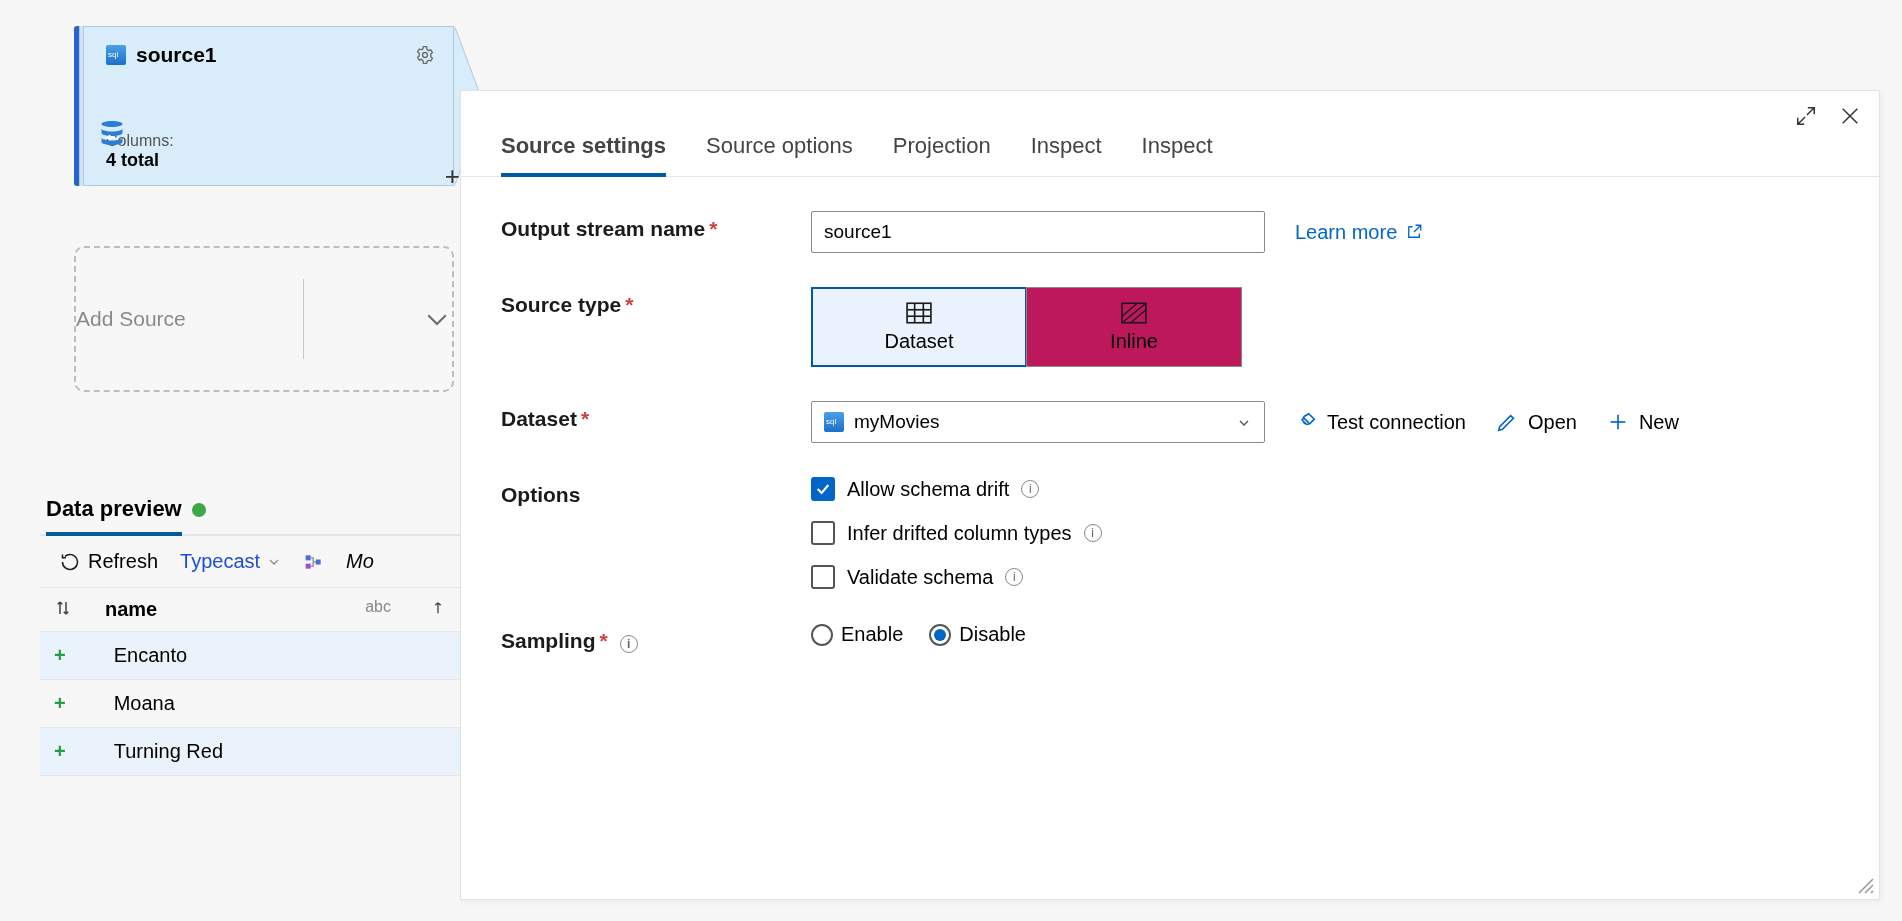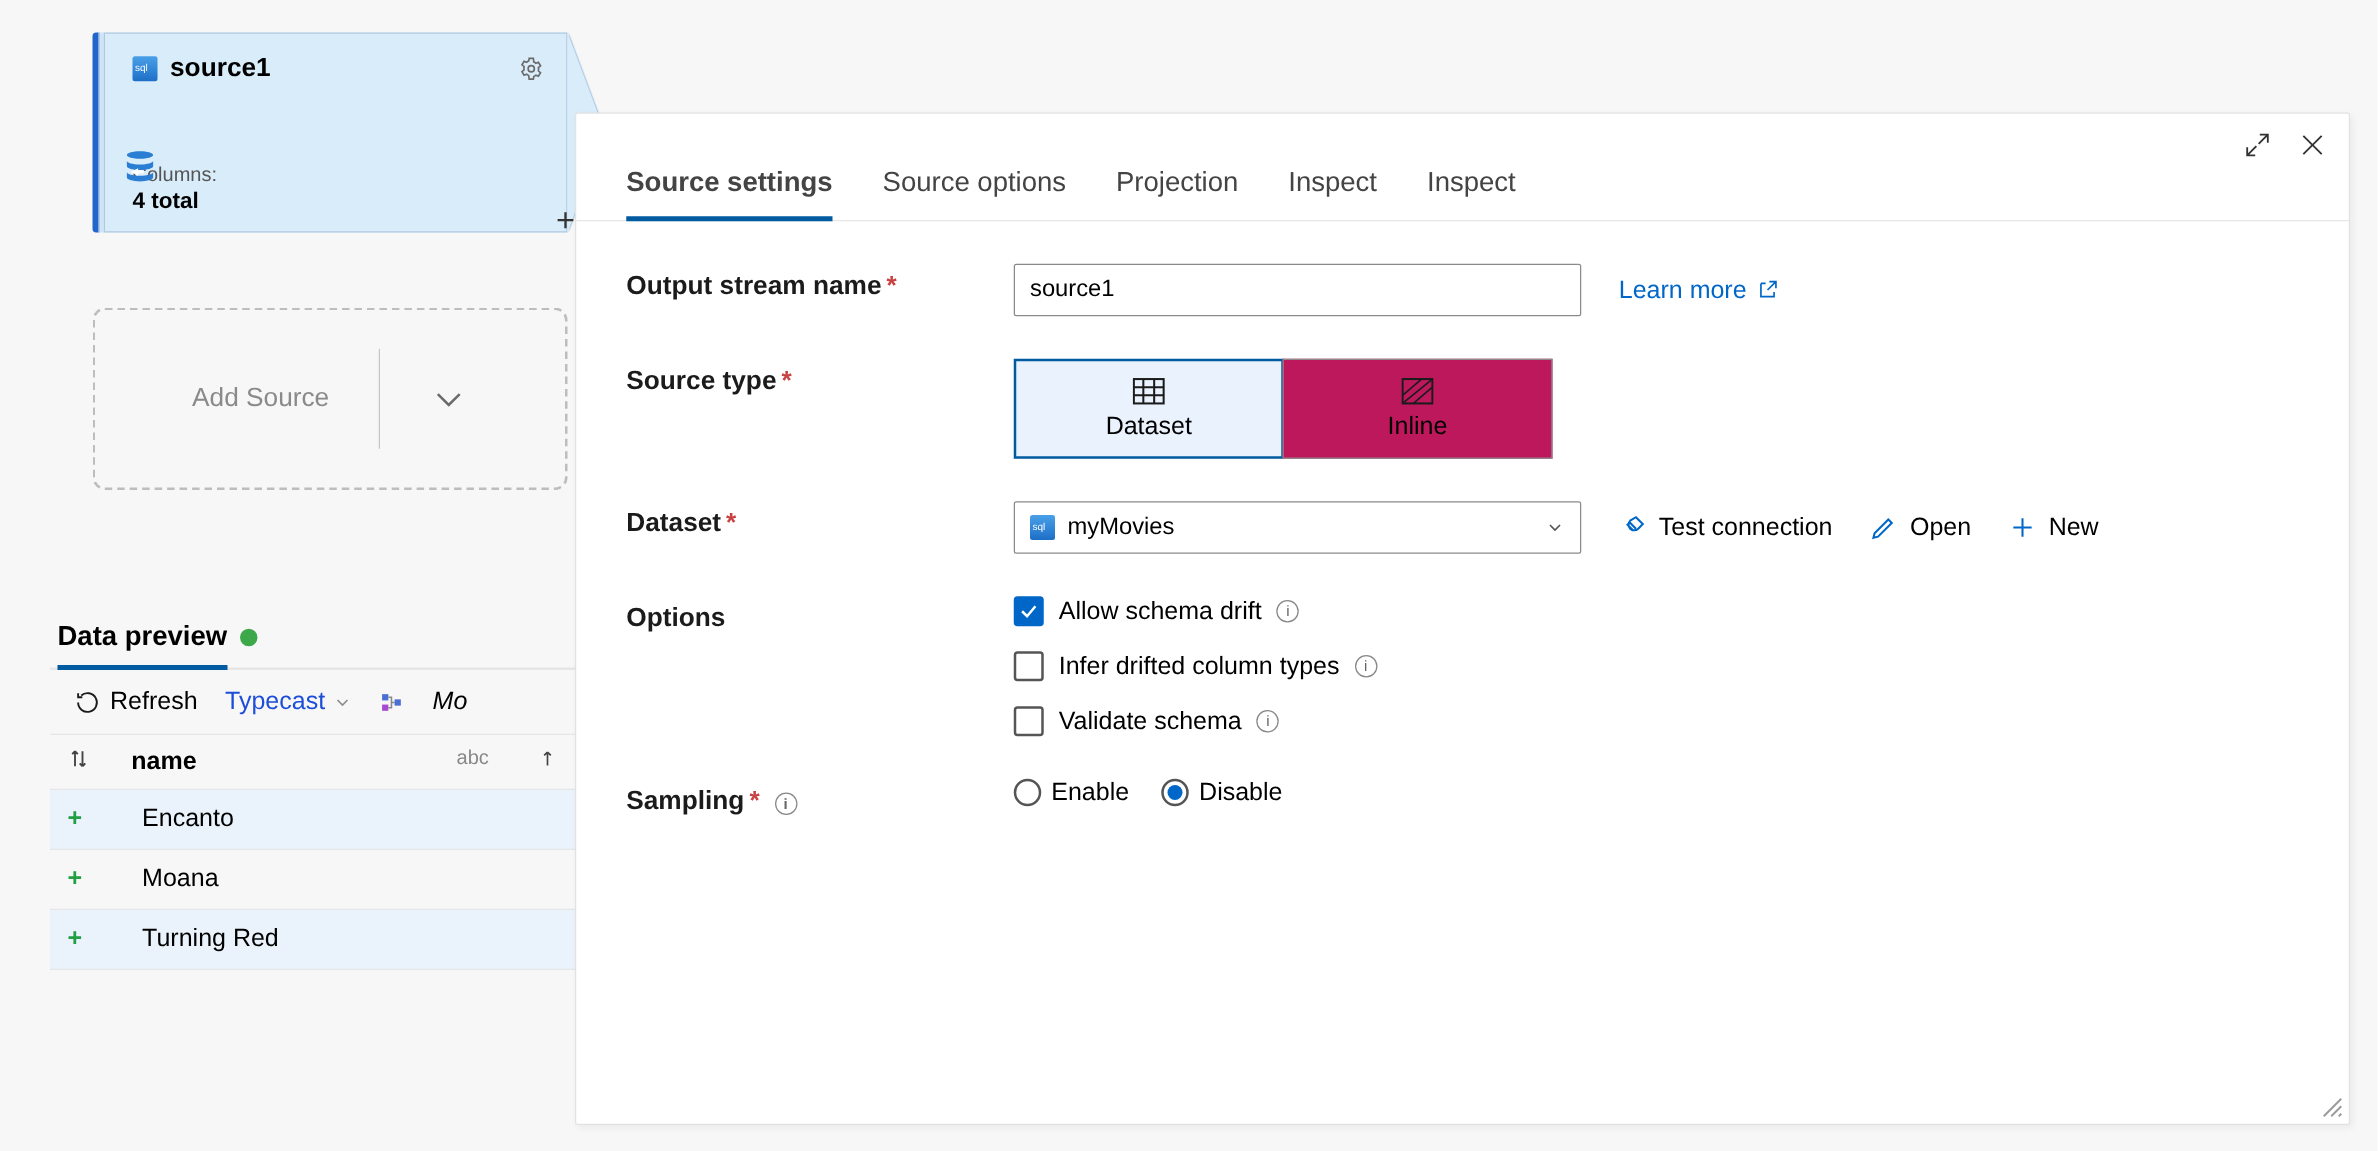--- a/index.html
+++ b/index.html
@@ -55,7 +55,7 @@
   width: 380px; height: 146px;
   border: 2px dashed #bdbdbd;
   border-radius: 10px;
-  display: flex; align-items: center; justify-content: center;
+  display: flex; align-items: center; justify-content: space-between;
   gap: 40px;
 }
 .add-source-box .label { color: #8a8a8a; font-size: 21px; }

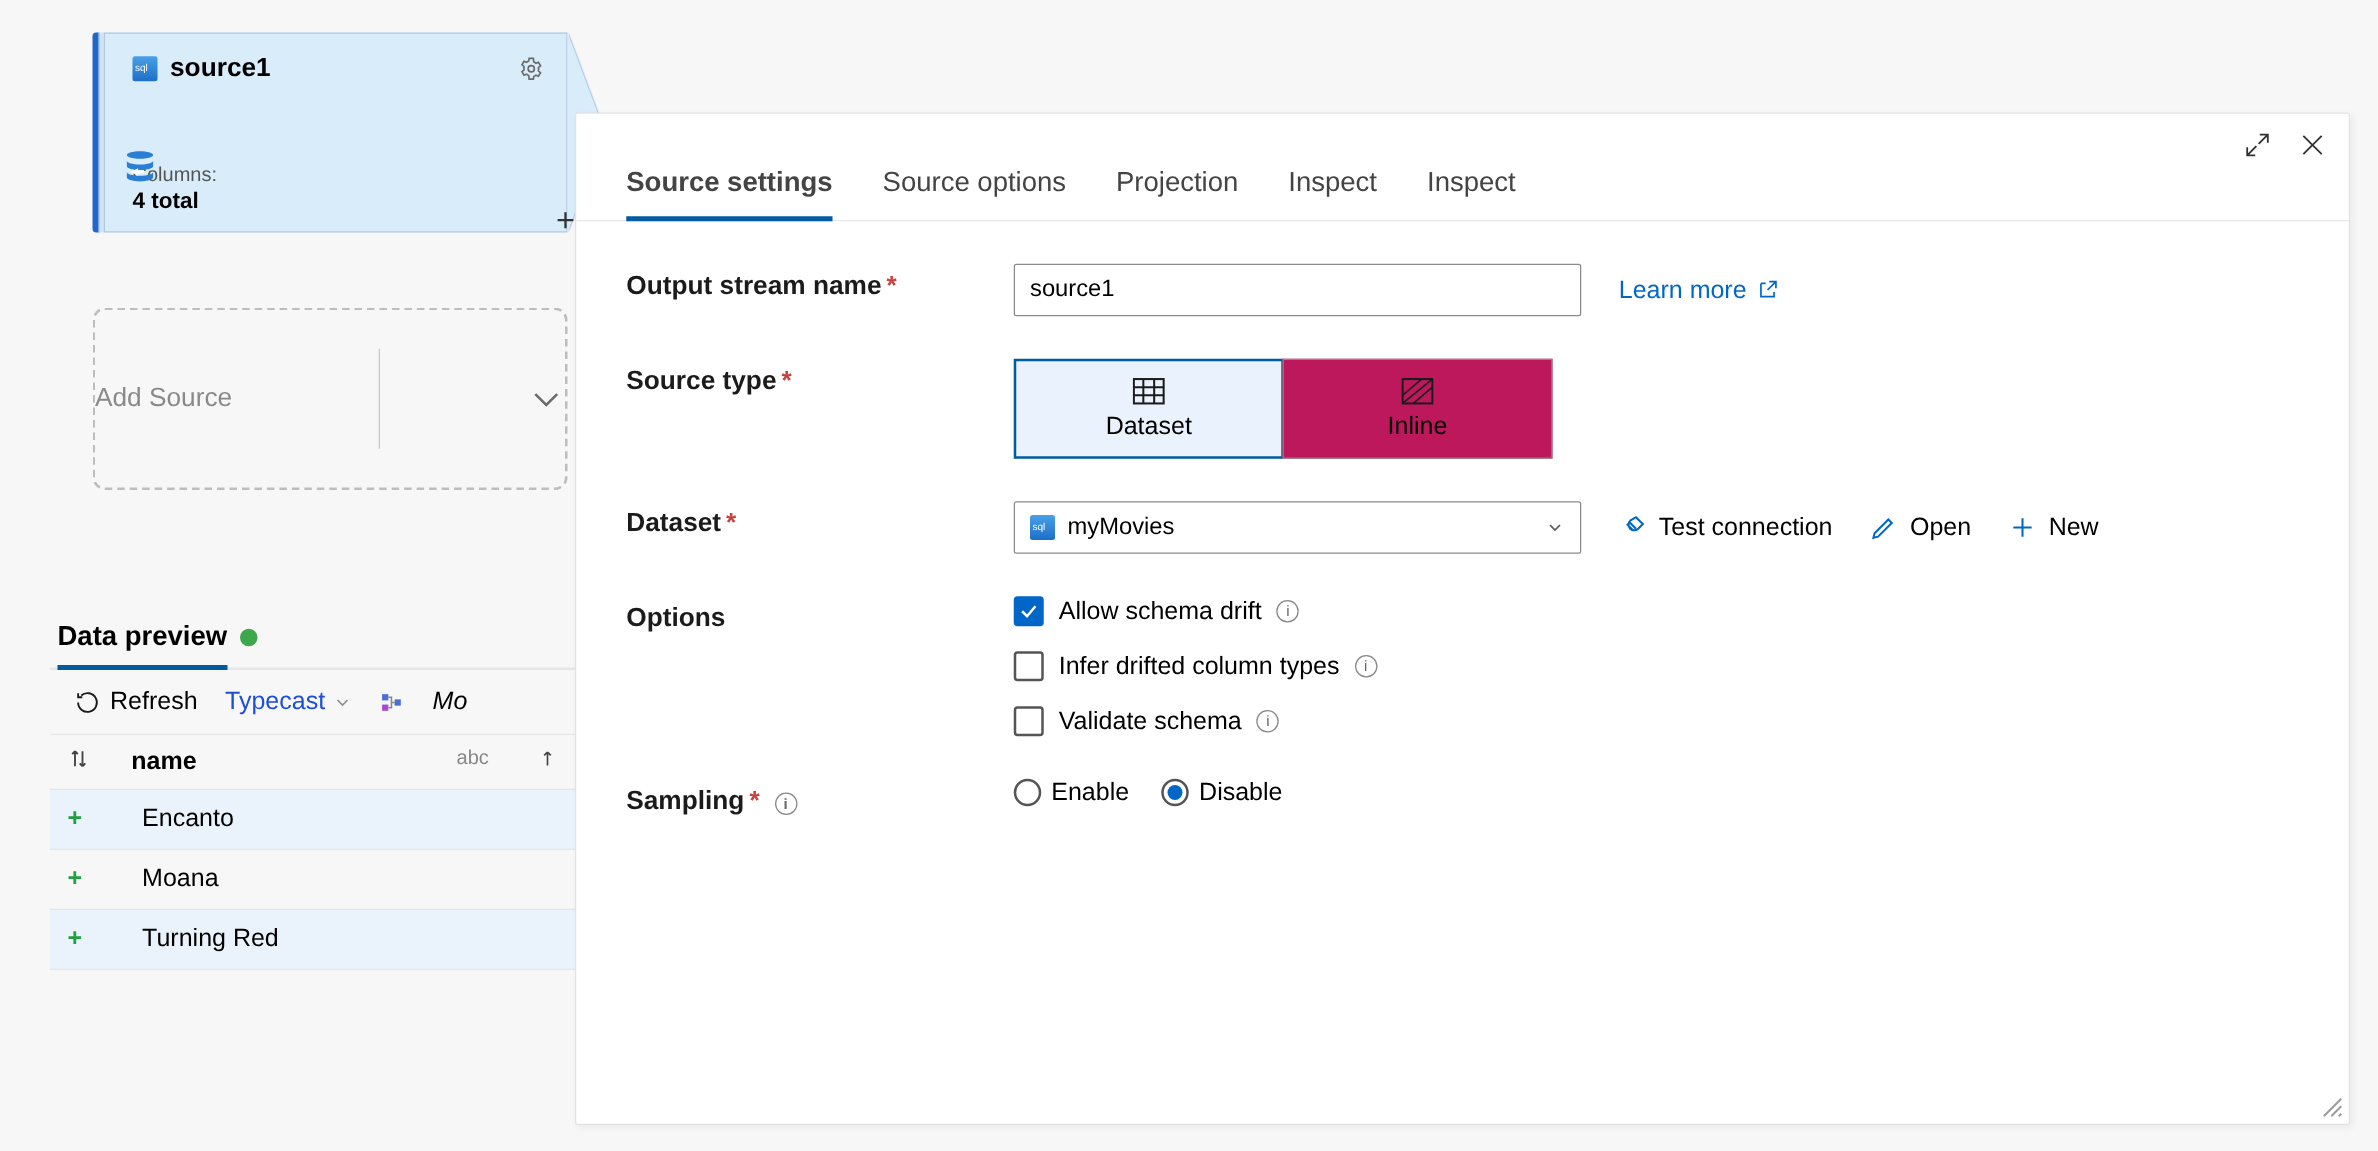--- a/index.html
+++ b/index.html
@@ -136,7 +136,7 @@
 .radio-row { display: flex; align-items: center; gap: 26px; font-size: 20px; }
 .radio { width: 22px; height: 22px; border: 2px solid #555; border-radius: 50%; display: inline-flex; align-items: center; justify-content: center; cursor:pointer; }
 .radio .dot { width: 12px; height: 12px; border-radius: 50%; background: #0067c9; }
-.radio-group { display:inline-flex; gap:8px; }
+.radio-group { display:inline-flex; align-items:center; gap:8px; }
 
 .resize-grip { position: absolute; right: 4px; bottom: 4px; color: #9a9a9a; }
 svg { display: inline-block; vertical-align: middle; }

